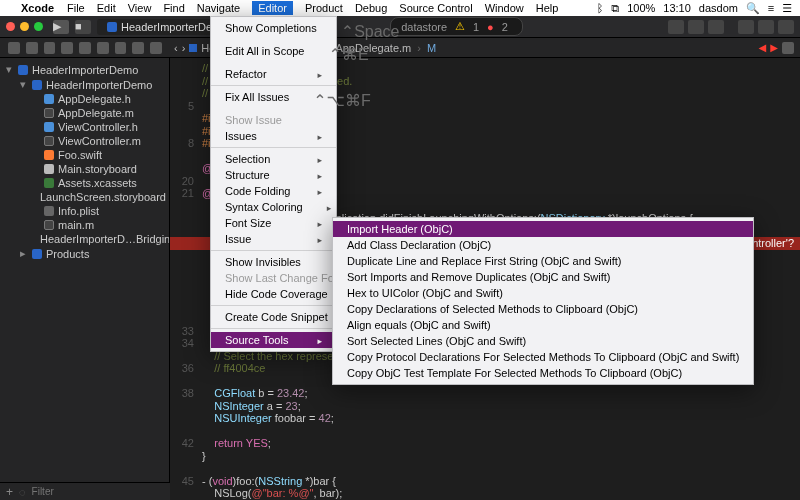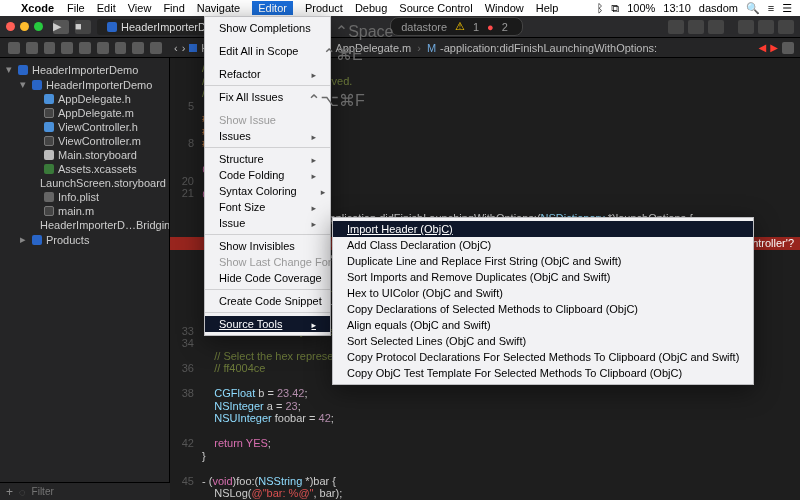--- a/index.html
+++ b/index.html
@@ -274,7 +274,7 @@
   </div>
 </div>
 
-<div class="menu" id="mainmenu" style="left:204px; top:16px; width:127px;">
+<div class="menu" id="mainmenu" style="left:210px; top:16px; width:127px;">
     <div class="item">
       <span>Show Completions</span>
       <span class="sc">⌃Space</span>

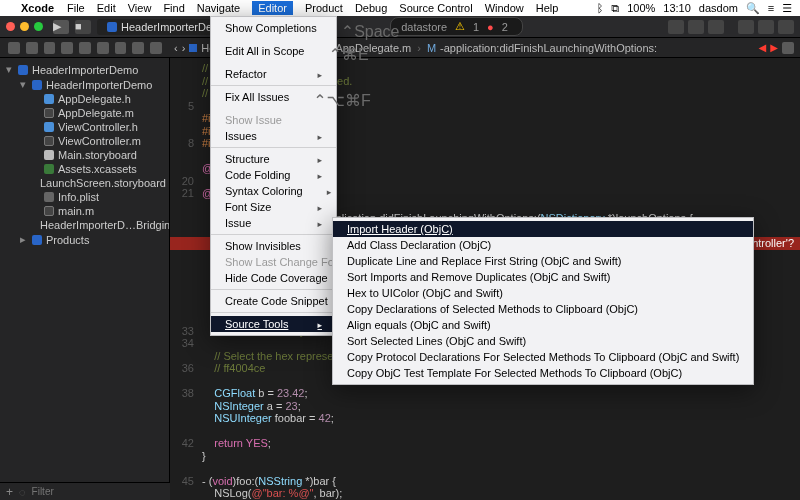--- a/index.html
+++ b/index.html
@@ -144,7 +144,6 @@
     <span>AppDelegate.m</span>
     <span class="sep"></span>
     <span style="color:#6fa8dc">M</span>
-    <span>-application:didFinishLaunchingWithOptions:</span>
   </div>
   <div class="rb">
     <span class="arrow-red">◀</span>

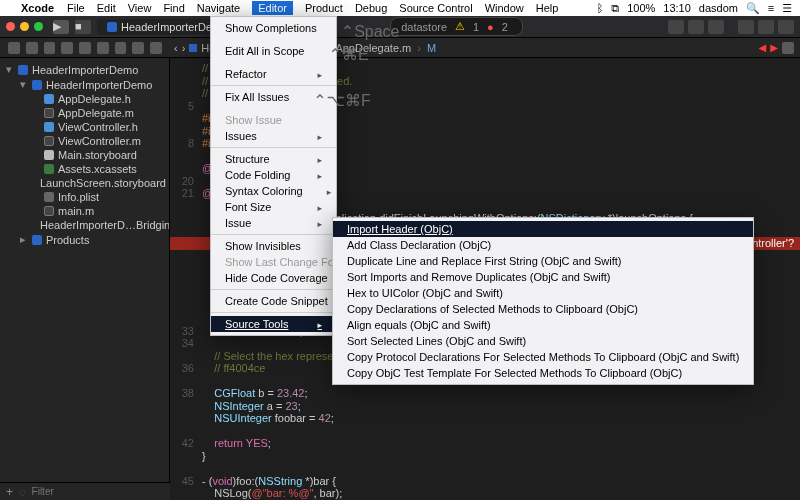--- a/index.html
+++ b/index.html
@@ -186,6 +186,11 @@
       </div>
       <div class="row ind2">
         <span class="disc"></span>
+        <span class="ficon file-swift"></span>
+        <span>Foo.swift</span>
+      </div>
+      <div class="row ind2">
+        <span class="disc"></span>
         <span class="ficon file-sb"></span>
         <span>Main.storyboard</span>
       </div>

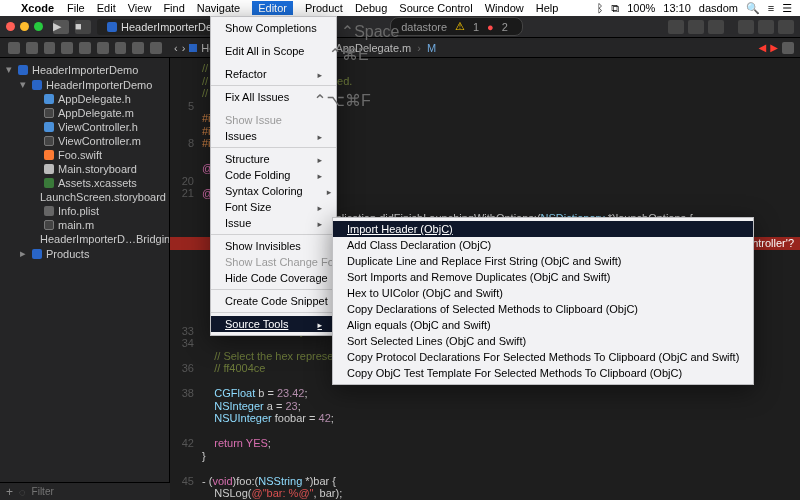--- a/index.html
+++ b/index.html
@@ -306,6 +306,10 @@
     </div>
     <hr>
     <div class="item">
+      <span>Selection</span>
+      <span class="sub"></span>
+    </div>
+    <div class="item">
       <span>Structure</span>
       <span class="sub"></span>
     </div>

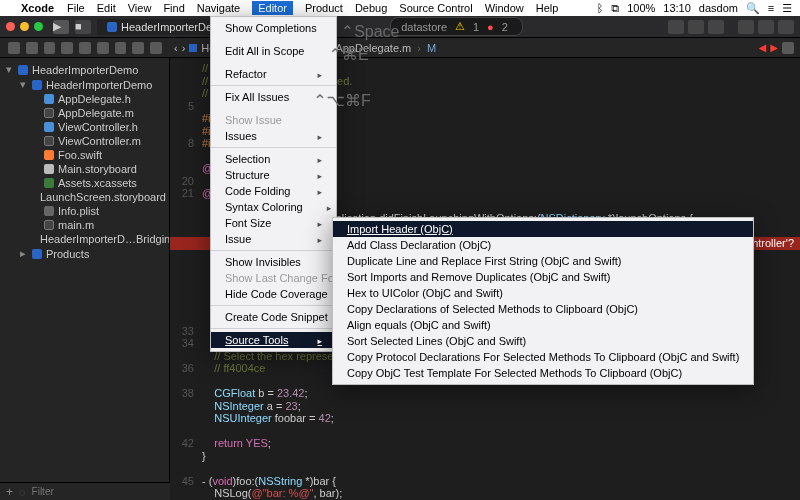--- a/index.html
+++ b/index.html
@@ -65,7 +65,7 @@
   .menu .item .sc { color:#6a6a6a; font-size:16px; }
   .menu .item .sub::after { content:"▸"; color:#555; font-size:9px; }
   .menu hr { border:none; border-top:1px solid #d0d0d2; margin:3px 0; }
-  .menu .item.sel { background:#0f172a; color:#fff;text-decoration:underline; }
+  .menu .item.sel { background:#701a75; color:#fff; }
   .menu .item.sel .sub::after { color:#fff; }
   .submenu { position:absolute; }
 </style>

